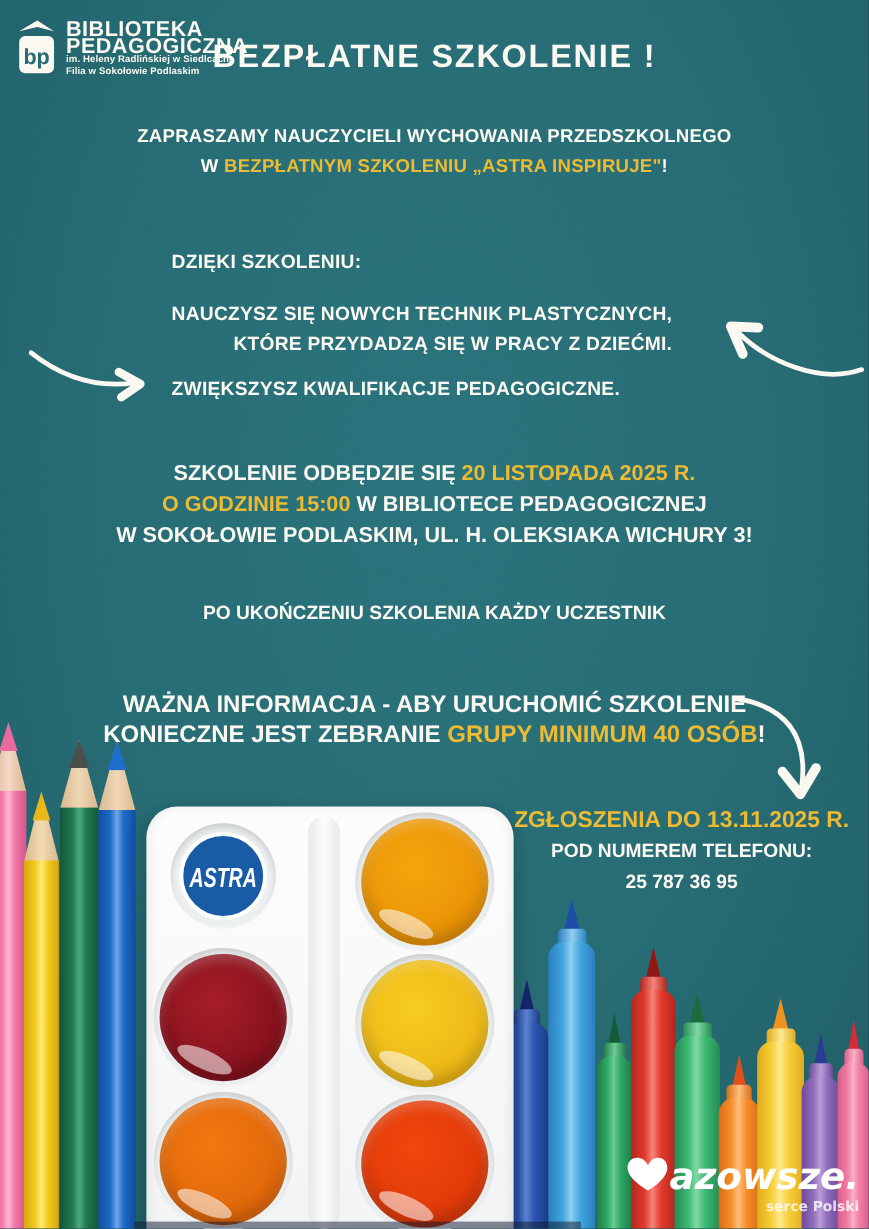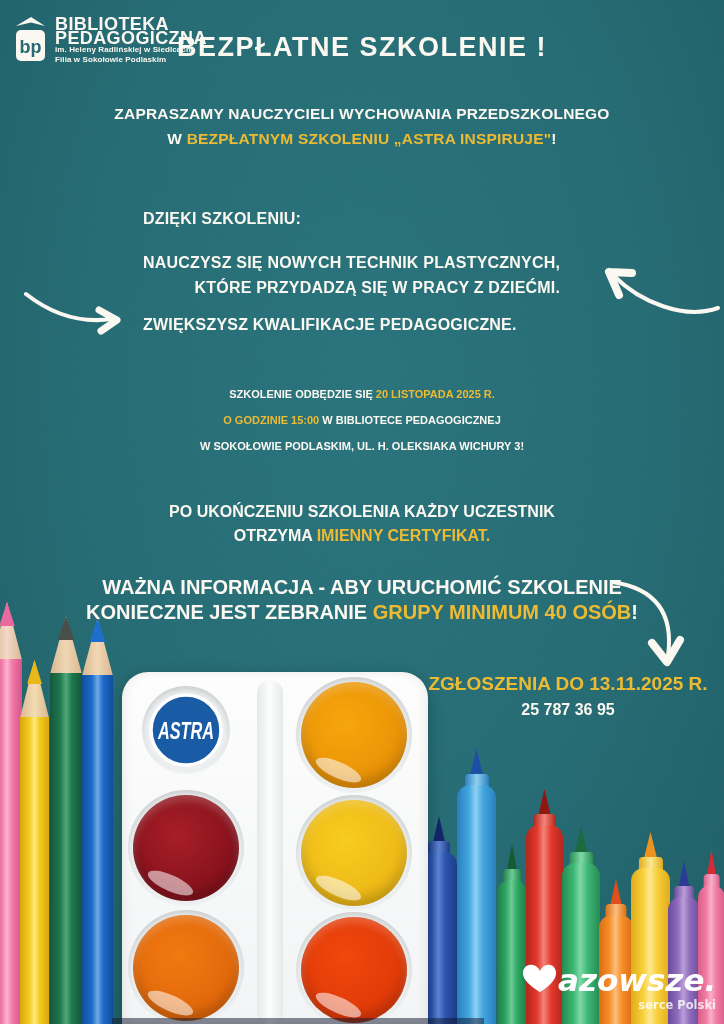--- a/index.html
+++ b/index.html
@@ -16,7 +16,7 @@
   .t-intro{top:101px;font-size:15.5px;line-height:25px;letter-spacing:.2px;z-index:30;}
   .t-block{font-size:16px;line-height:25px;letter-spacing:.2px;z-index:30;}
   .left-col{left:143px;text-align:right;}
-  .t-sched{top:381px;font-size:11px;line-height:26px;z-index:30;}
+  .t-sched{top:381px;font-size:18px;line-height:26px;z-index:30;}
   .t-cert{top:500px;font-size:16px;line-height:24px;z-index:30;}
   .t-warn{top:575px;font-size:20px;line-height:24.5px;z-index:30;}
   .t-signup{left:416px;width:304px;top:671px;text-align:center;font-size:16px;line-height:26px;z-index:30;}

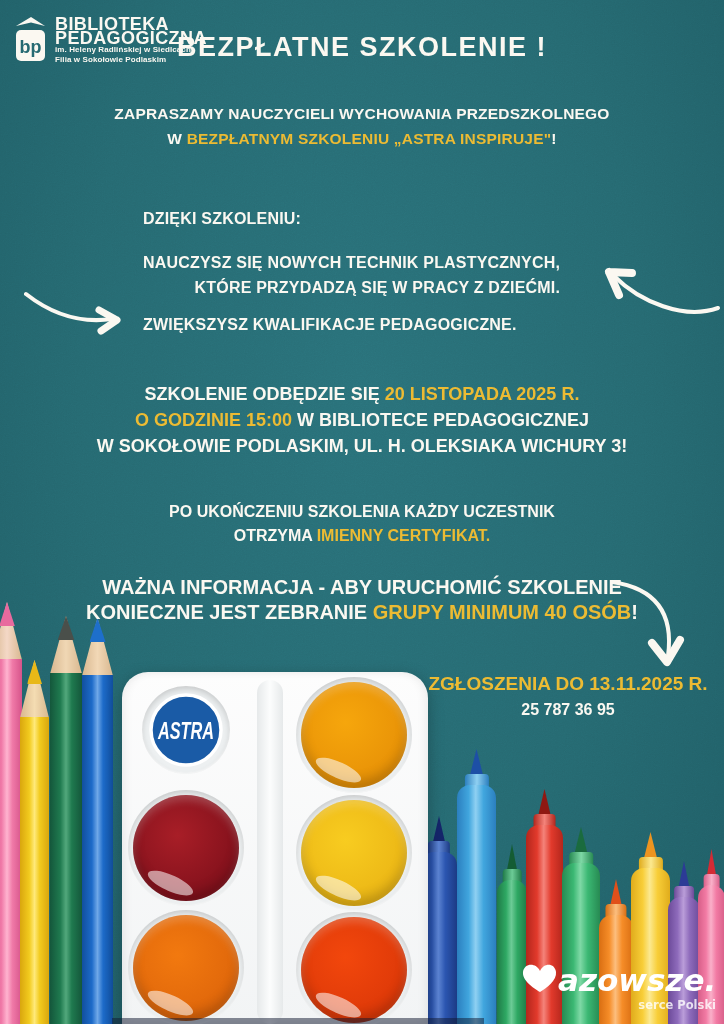--- a/index.html
+++ b/index.html
@@ -114,7 +114,6 @@
 
   <div class="abs ctr t-cert">
     <div>PO UKOŃCZENIU SZKOLENIA KAŻDY UCZESTNIK</div>
-    <div><span>OTRZYMA </span><span class="yl">IMIENNY CERTYFIKAT.</span></div>
   </div>
 
   <div class="abs ctr t-warn">

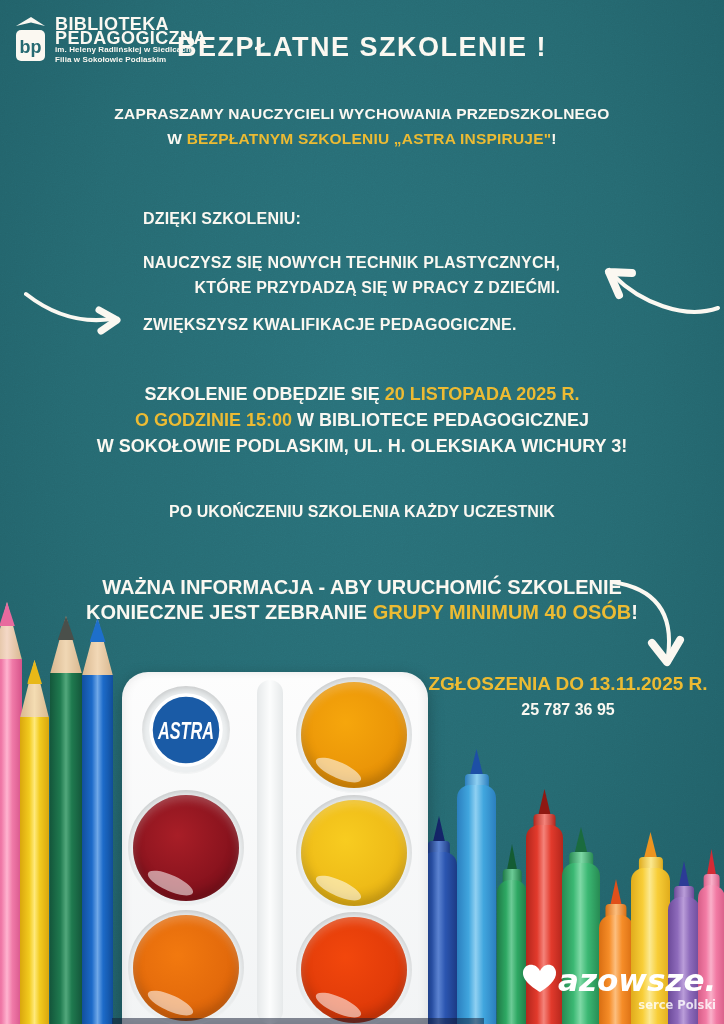--- a/index.html
+++ b/index.html
@@ -123,6 +123,7 @@
 
   <div class="abs t-signup">
     <div class="yl dl">ZGŁOSZENIA DO 13.11.2025 R.</div>
+    <div>POD NUMEREM TELEFONU:</div>
     <div>25 787 36 95</div>
   </div>
 

